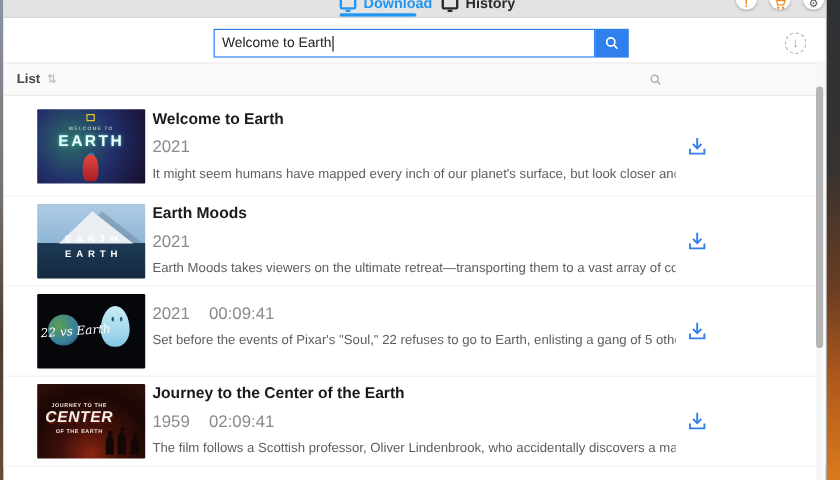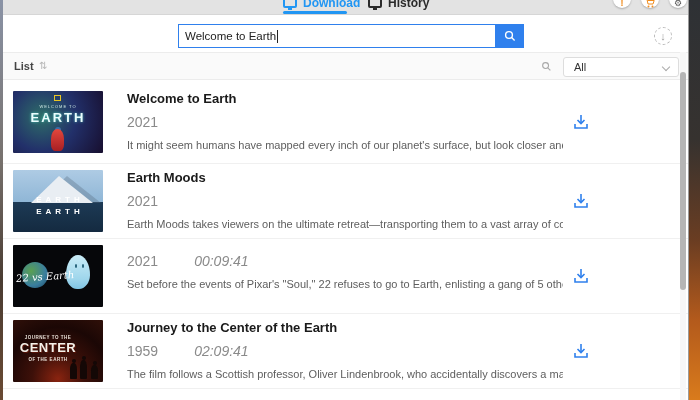--- a/index.html
+++ b/index.html
@@ -149,10 +149,6 @@
             <line x1="7.4" y1="7.4" x2="10.2" y2="10.2" stroke="#a8a8a8" stroke-width="1.2"></line>
           </svg>
       </span>
-      <div class="filter-select">
-        <span>All</span>
-        <span class="chevron"></span>
-      </div>
     </div>
 
     <div class="rows">

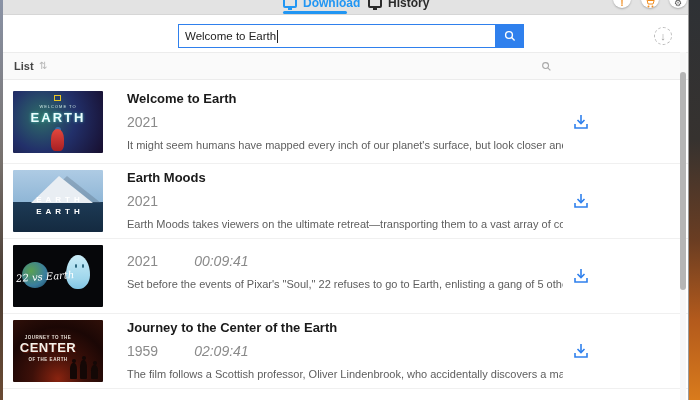--- a/index.html
+++ b/index.html
@@ -51,7 +51,7 @@
   .rows { position:relative; }
   .row { position:relative; height:75px; border-bottom:1px solid #f0f0f0; background:#fff; }
   .row:first-child { height:84px; }
-  .thumb { position:absolute; left:10px; top:50%; transform:translateY(-50%); width:90px; height:62px; overflow:hidden; border-radius:1px; }
+  .thumb { position:absolute; left:28px; top:50%; transform:translateY(-50%); width:90px; height:62px; overflow:hidden; border-radius:1px; }
   .row-body { position:absolute; left:124px; top:50%; transform:translateY(-50%); width:436px; height:62px; }
   .row-title { font-size:13px; font-weight:700; color:#1a1a1a; white-space:nowrap; overflow:hidden; }
   .row-meta { margin-top:8px; font-size:14px; color:#8a8a8a; }

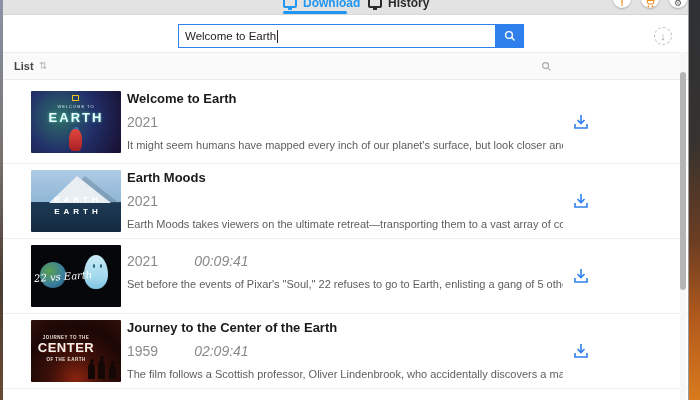--- a/index.html
+++ b/index.html
@@ -55,7 +55,7 @@
   .row-body { position:absolute; left:124px; top:50%; transform:translateY(-50%); width:436px; height:62px; }
   .row-title { font-size:13px; font-weight:700; color:#1a1a1a; white-space:nowrap; overflow:hidden; }
   .row-meta { margin-top:8px; font-size:14px; color:#8a8a8a; }
-  .row-meta .dur { margin-left:36px;font-style:italic; }
+  .row-meta .dur { margin-left:16px; }
   .row-meta .dur:empty { margin-left:0; }
   .row-desc { margin-top:9px; font-size:11px; color:#5e5e5e; white-space:nowrap; overflow:hidden; }
   .row-dl { position:absolute; right:98px; top:50%; transform:translateY(-50%); width:18px; height:18px; background:none; border:none; cursor:pointer; }

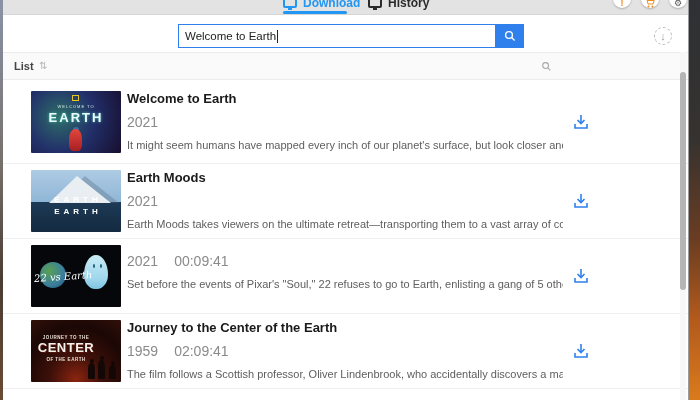--- a/index.html
+++ b/index.html
@@ -89,7 +89,7 @@
   .t4 { background:radial-gradient(circle at 50% 95%, #8a2410 0%, #3d1009 35%, #1b0705 70%, #301009 100%); }
   .t4 .l1, .t4 .l3 { position:absolute; left:6px; width:58px; text-align:center; font-size:4.5px; font-weight:700; color:#e8e0d8; letter-spacing:.5px; }
   .t4 .l1 { top:15px; } .t4 .l3 { top:37px; }
-  .t4 .l2 { position:absolute; left:4px; top:20px; width:62px; text-align:center; font-size:13px; font-weight:700; color:#f4f1ea; letter-spacing:.5px; text-shadow:1px 1px 0 #5a1408; }
+  .t4 .l2 { position:absolute; left:4px; top:20px; width:62px; text-align:center; font-size:13px; font-weight:700; font-style:italic; color:#f4f1ea; letter-spacing:.5px; text-shadow:1px 1px 0 #5a1408; }
   .t4 .fg { position:absolute; bottom:3px; width:7px; height:16px; background:#140806; border-radius:40% 40% 10% 10%; }
   .t4 .fg:before { content:""; position:absolute; top:-4px; left:1.5px; width:4px; height:4px; border-radius:50%; background:#140806; }
   .t4 .f1 { right:26px; } .t4 .f2 { right:16px; height:19px; } .t4 .f3 { right:5px; height:14px; }

